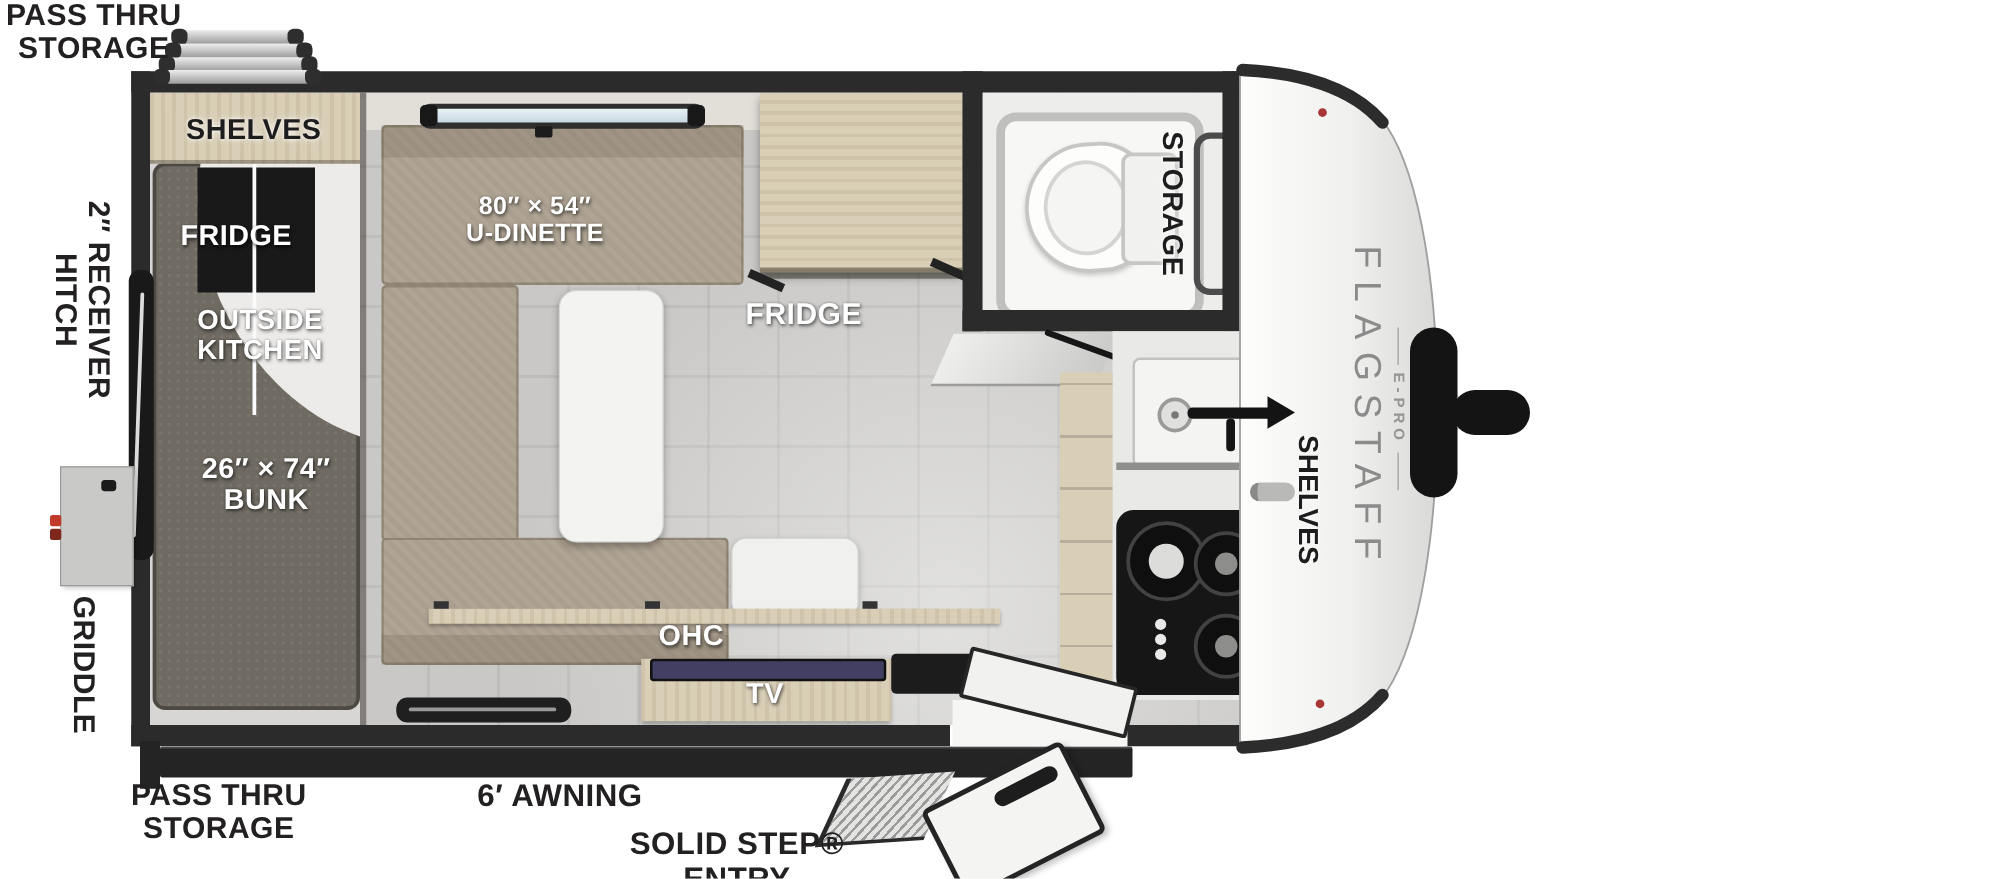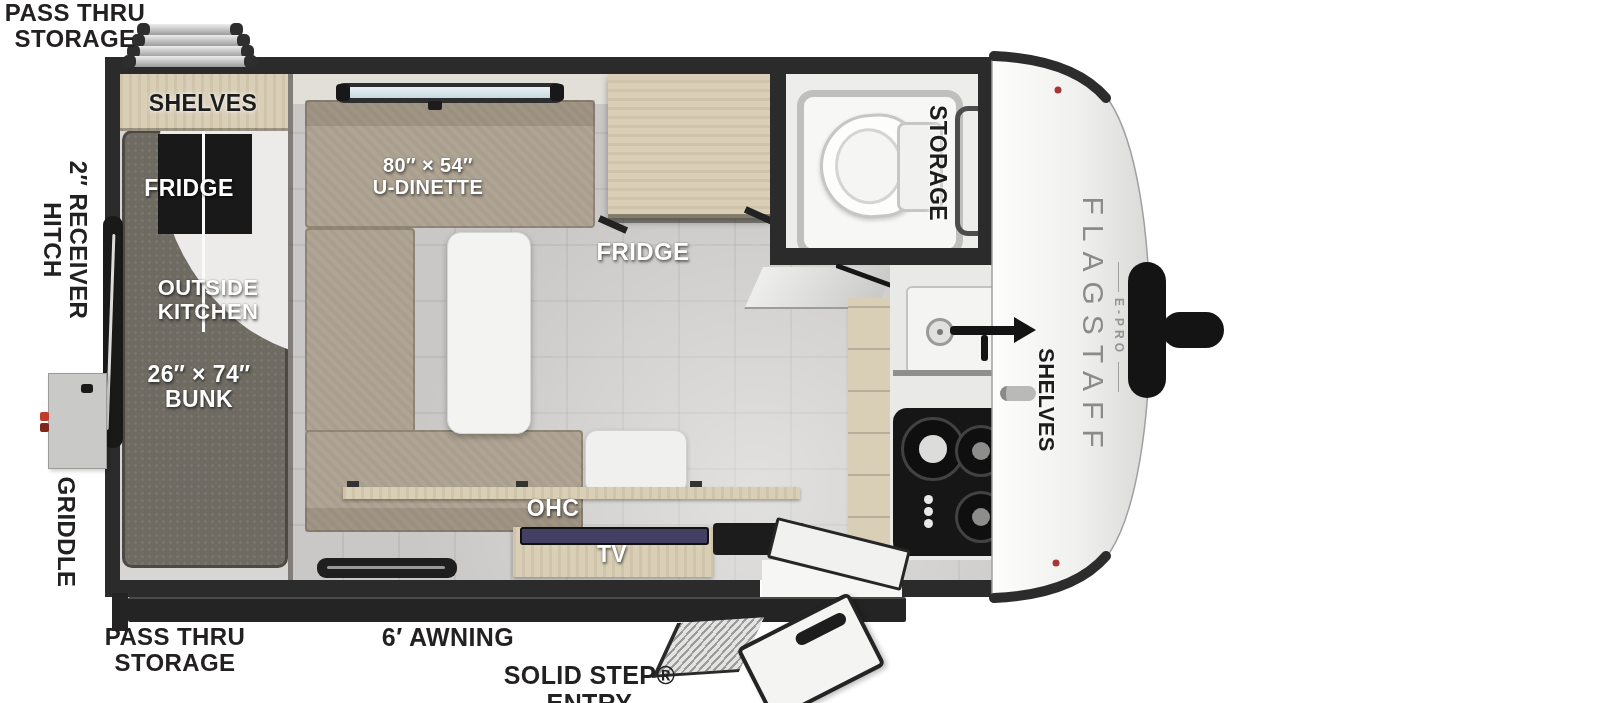--- a/index.html
+++ b/index.html
@@ -191,7 +191,7 @@
 
   <div class="lbl intdark" style="left:123px;top:91px;width:160px;">SHELVES</div>
   <div class="lbl int" style="left:129px;top:176px;width:120px;">FRIDGE</div>
-  <div class="lbl int" style="left:138px;top:244px;width:140px;font-size:22px;margin-top:32px;">OUTSIDE
+  <div class="lbl int" style="left:138px;top:244px;width:140px;font-size:22px;">OUTSIDE
 KITCHEN</div>
   <div class="lbl int" style="left:129px;top:362px;width:140px;">26″ × 74″
 BUNK</div>

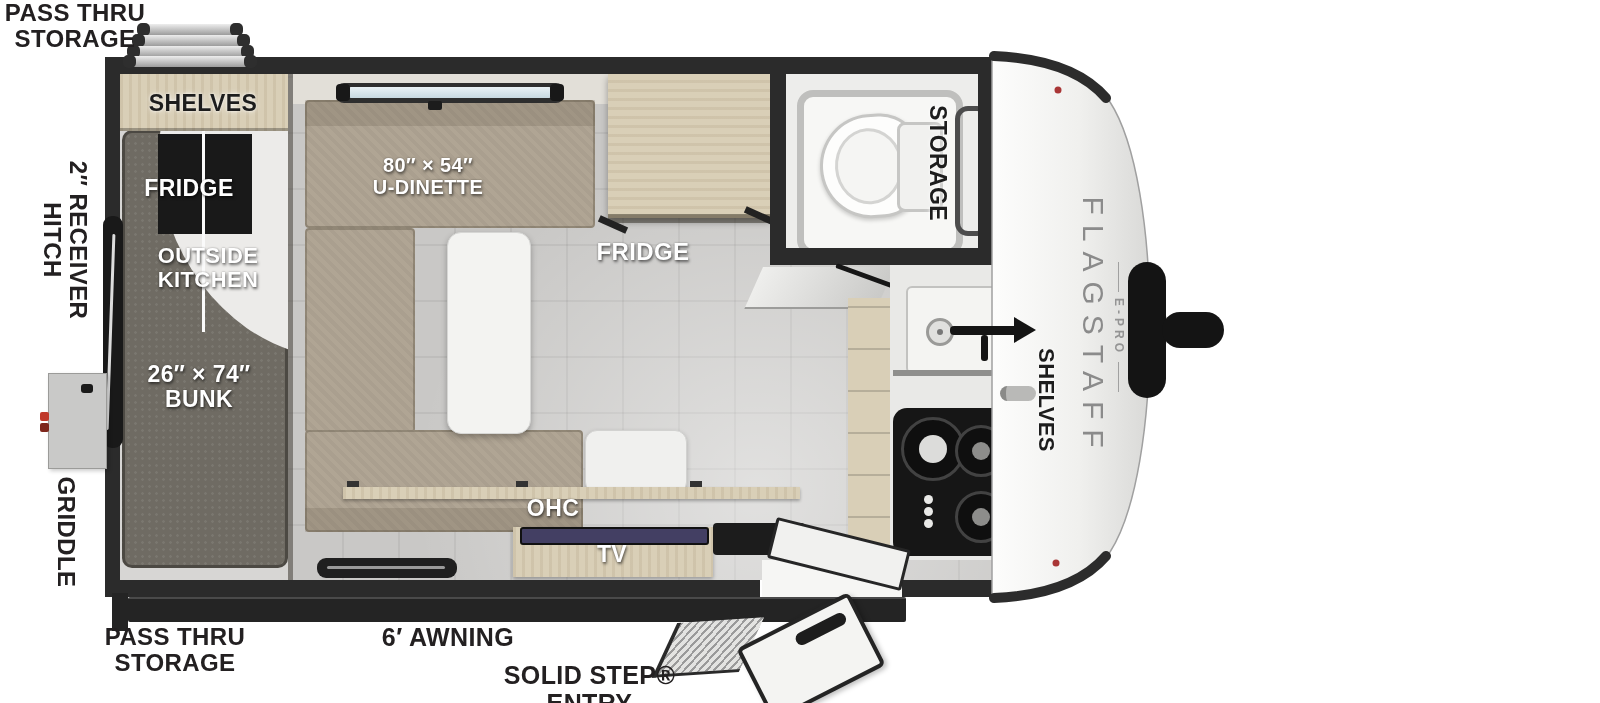--- a/index.html
+++ b/index.html
@@ -193,7 +193,7 @@
   <div class="lbl int" style="left:129px;top:176px;width:120px;">FRIDGE</div>
   <div class="lbl int" style="left:138px;top:244px;width:140px;font-size:22px;">OUTSIDE
 KITCHEN</div>
-  <div class="lbl int" style="left:129px;top:362px;width:140px;">26″ × 74″
+  <div class="lbl int" style="left:143px;top:362px;width:140px;">26″ × 74″
 BUNK</div>
   <div class="lbl int" style="left:338px;top:144px;width:180px;font-size:20px;margin-top:10px;">80″ × 54″
 U-DINETTE</div>

